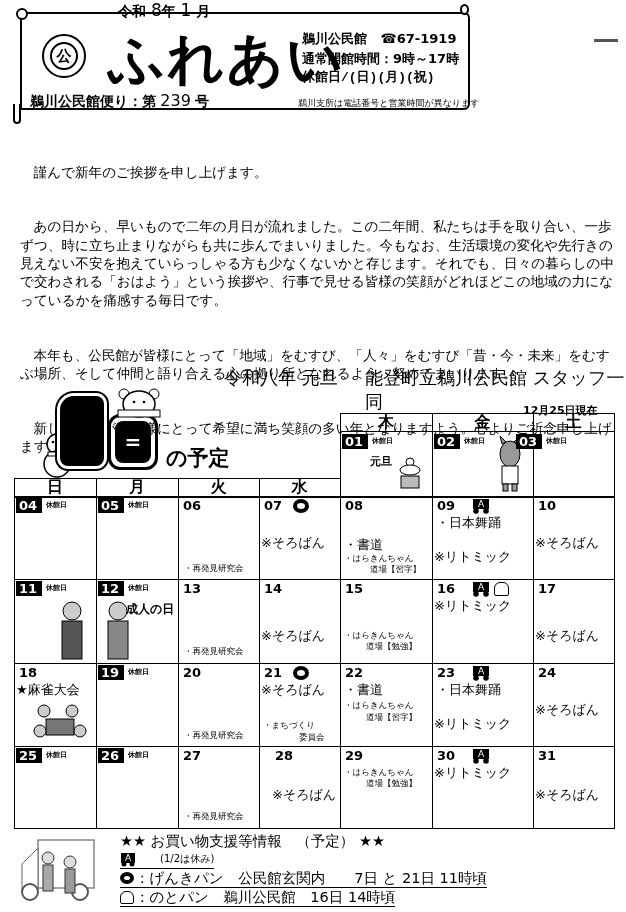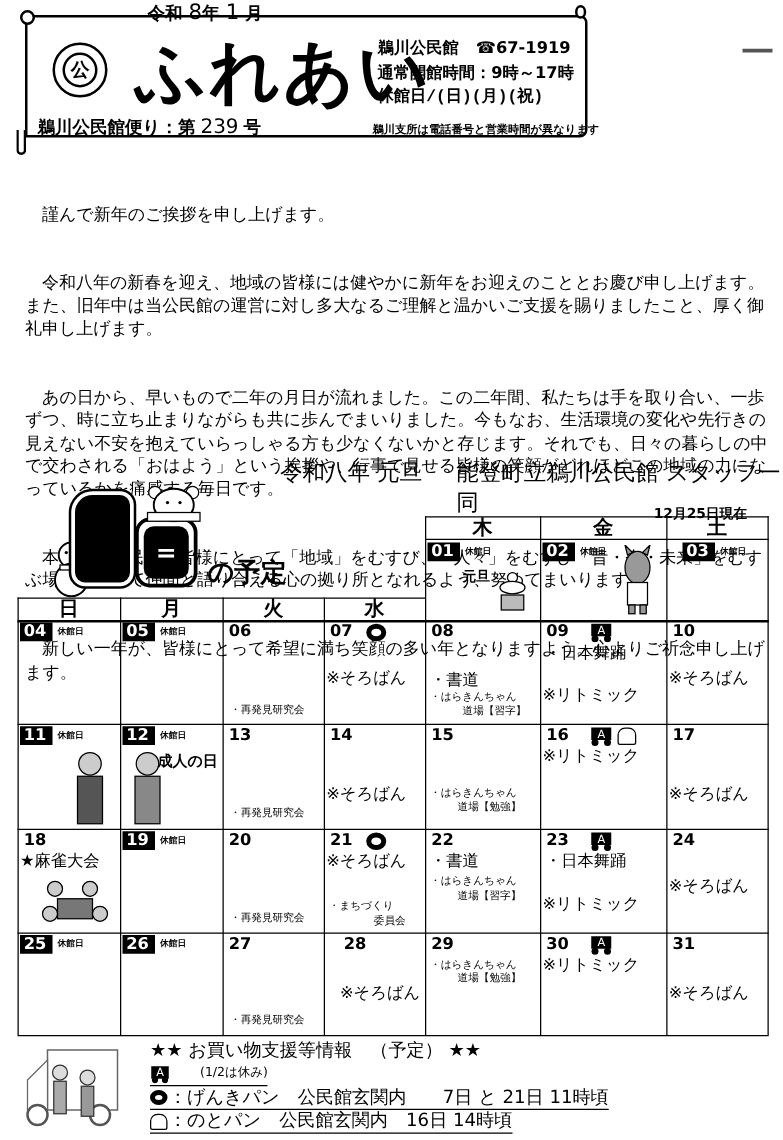--- a/index.html
+++ b/index.html
@@ -19,7 +19,7 @@
   .issue { left: 30px; top: 91px; font-size: 14px; font-weight: bold; }
   .issue .num { font-weight: normal; font-size: 16px; margin: 0 4px; }
   .info { left: 302px; font-size: 13px; font-weight: bold; line-height: 1; }
-  .branch-note { left: 298px; top: 97px; font-size: 9px; font-weight: bold; }
+  .branch-note { left: 298px; top: 97px; font-size: 9px; font-weight: normal; }
   .dash { left: 594px; top: 39px; width: 24px; height: 3px; background: #555; }
 
   

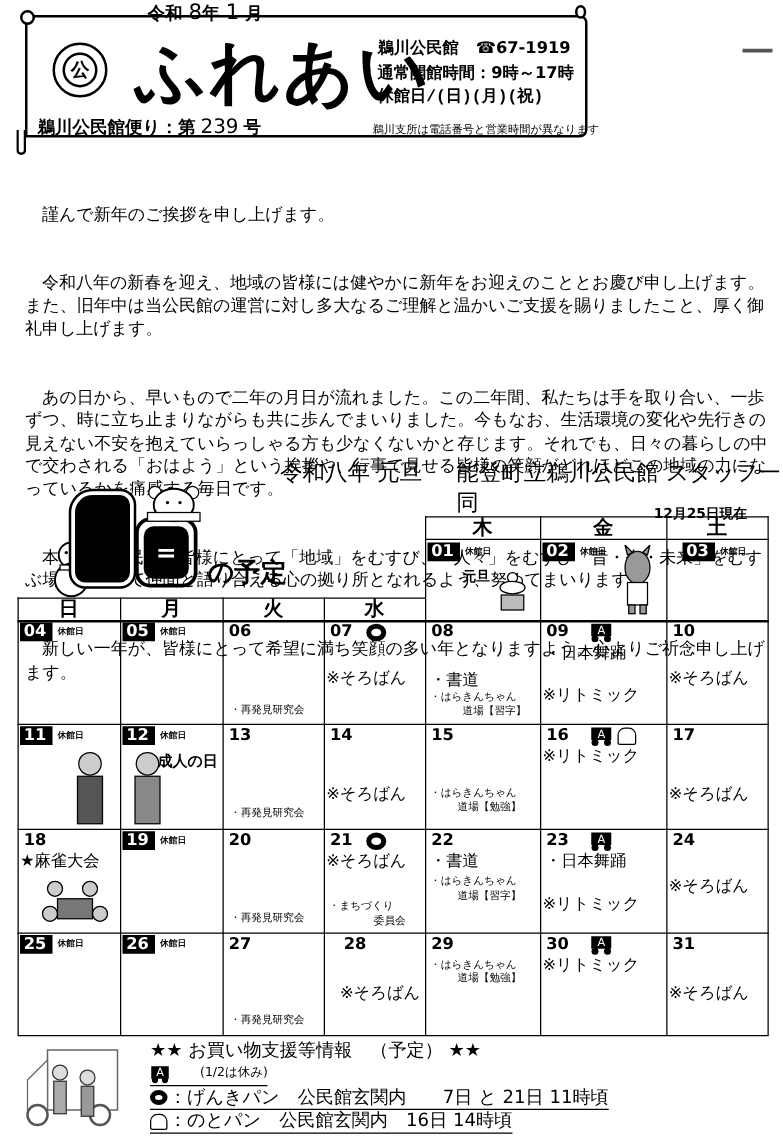--- a/index.html
+++ b/index.html
@@ -72,7 +72,6 @@
 
 <div class="abs greet">
   <div>　謹んで新年のご挨拶を申し上げます。</div>
-  <div>　令和八年の新春を迎え、地域の皆様には健やかに新年をお迎えのこととお慶び申し上げます。また、旧年中は当公民館の運営に対し多大なるご理解と温かいご支援を賜りましたこと、厚く御礼申し上げます。</div>
   <div>　あの日から、早いもので二年の月日が流れました。この二年間、私たちは手を取り合い、一歩ずつ、時に立ち止まりながらも共に歩んでまいりました。今もなお、生活環境の変化や先行きの見えない不安を抱えていらっしゃる方も少なくないかと存じます。それでも、日々の暮らしの中で交わされる「おはよう」という挨拶や、行事で見せる皆様の笑顔がどれほどこの地域の力になっているかを痛感する毎日です。</div>
   <div>　本年も、公民館が皆様にとって「地域」をむすび、「人々」をむすび「昔・今・未来」をむすぶ場所、そして仲間と語り合える心の拠り所となれるよう、努めてまいります。</div>
   <div>　新しい一年が、皆様にとって希望に満ち笑顔の多い年となりますよう。心よりご祈念申し上げます。</div>

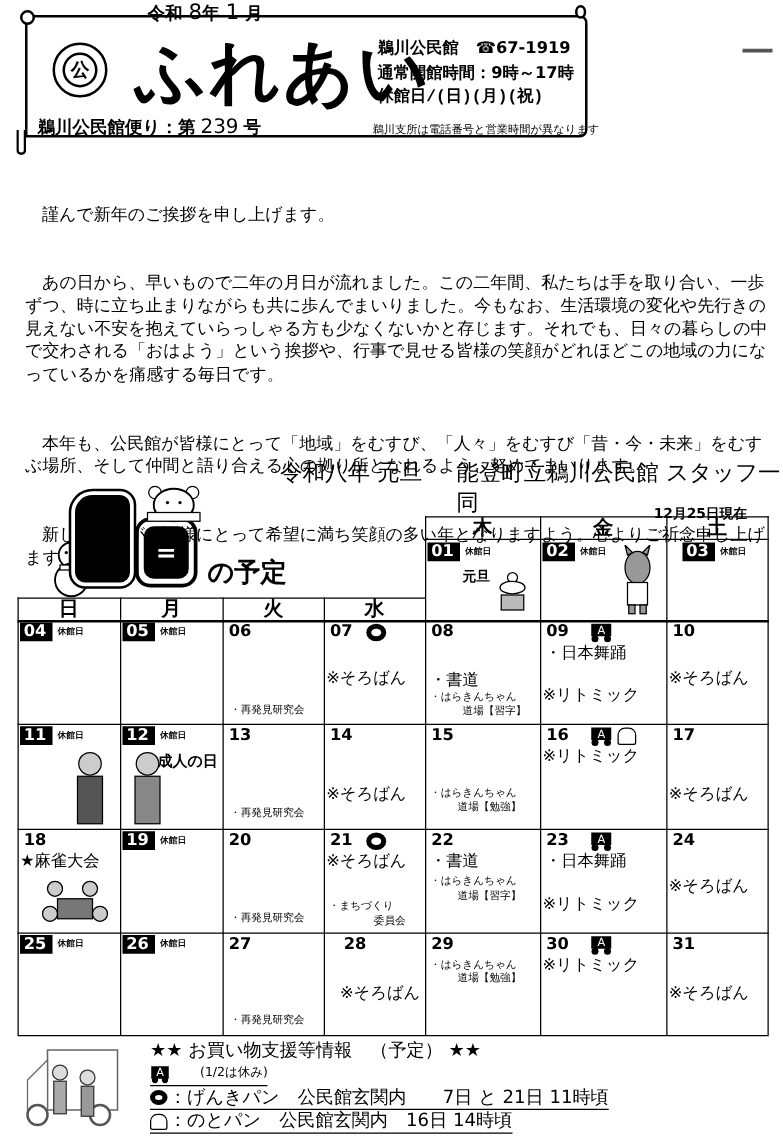--- a/index.html
+++ b/index.html
@@ -146,7 +146,7 @@
         <rect x="18" y="48" width="5" height="7" fill="#999" stroke="#000"></rect>
       </svg>
     </div>
-    <div class="cell" style="left:544px;top:432px;width:81px;height:64px">
+    <div class="cell" style="left:514px;top:432px;width:81px;height:64px">
       <div class="dnum closed">03</div>
       <div class="closed-lbl">休館日</div>
     </div>

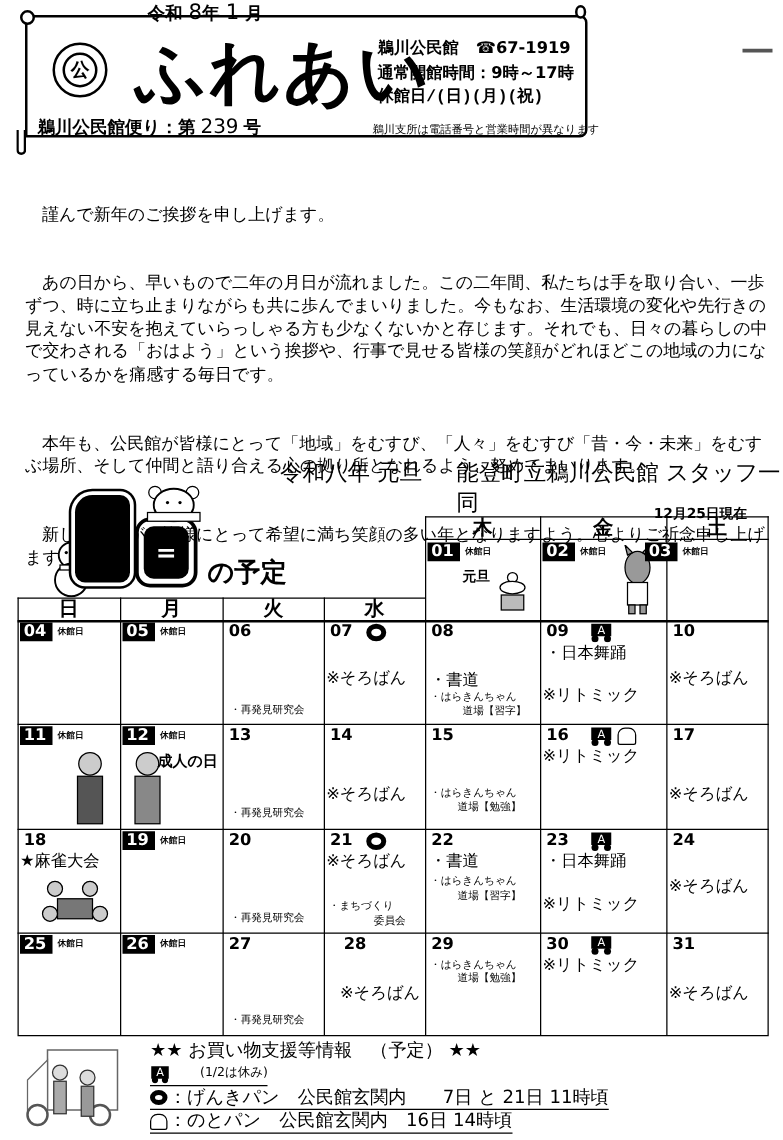--- a/index.html
+++ b/index.html
@@ -342,7 +342,7 @@
   </div>
   <div class="shop-row ul">
     <span style="display:inline-block;width:14px;height:13px;border:1.5px solid #000;border-radius:6px 6px 2px 2px;margin-right:1px;"></span>
-    <span>：のとパン　公民館玄関内　16日 14時頃</span>
+    <span>：のとパン　鵜川公民館　16日 14時頃</span>
   </div>
 </div>
 

